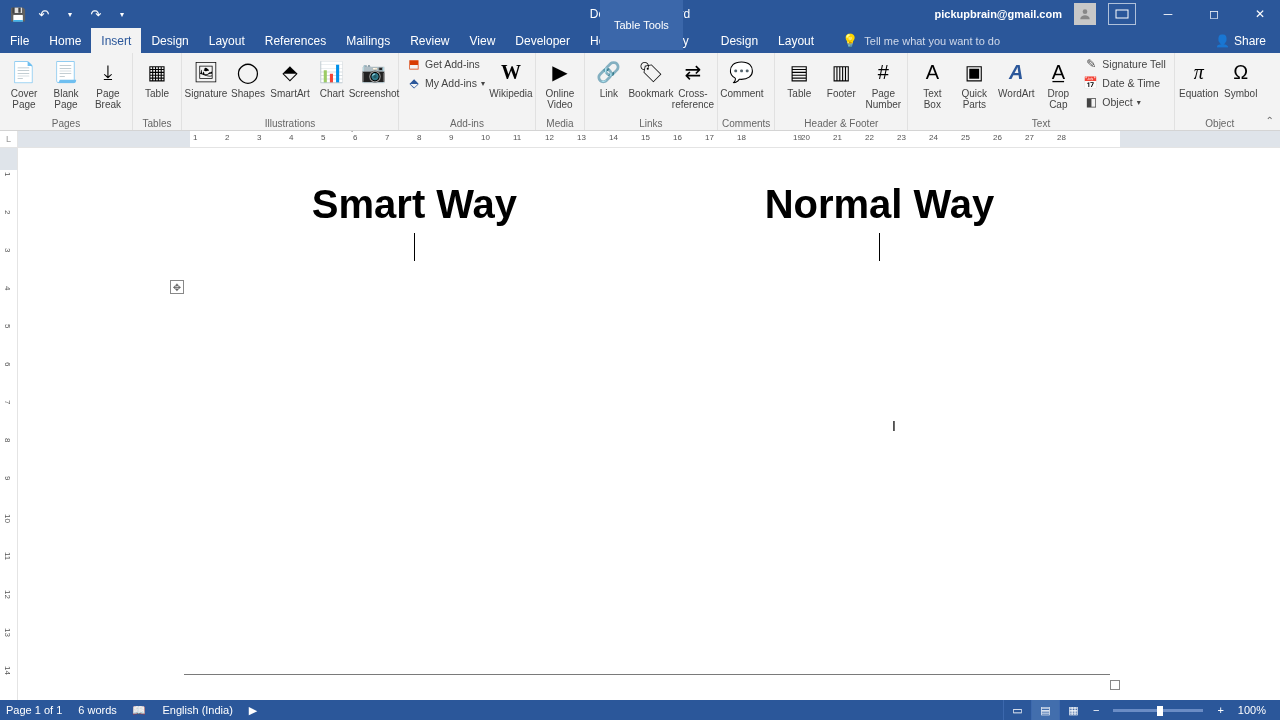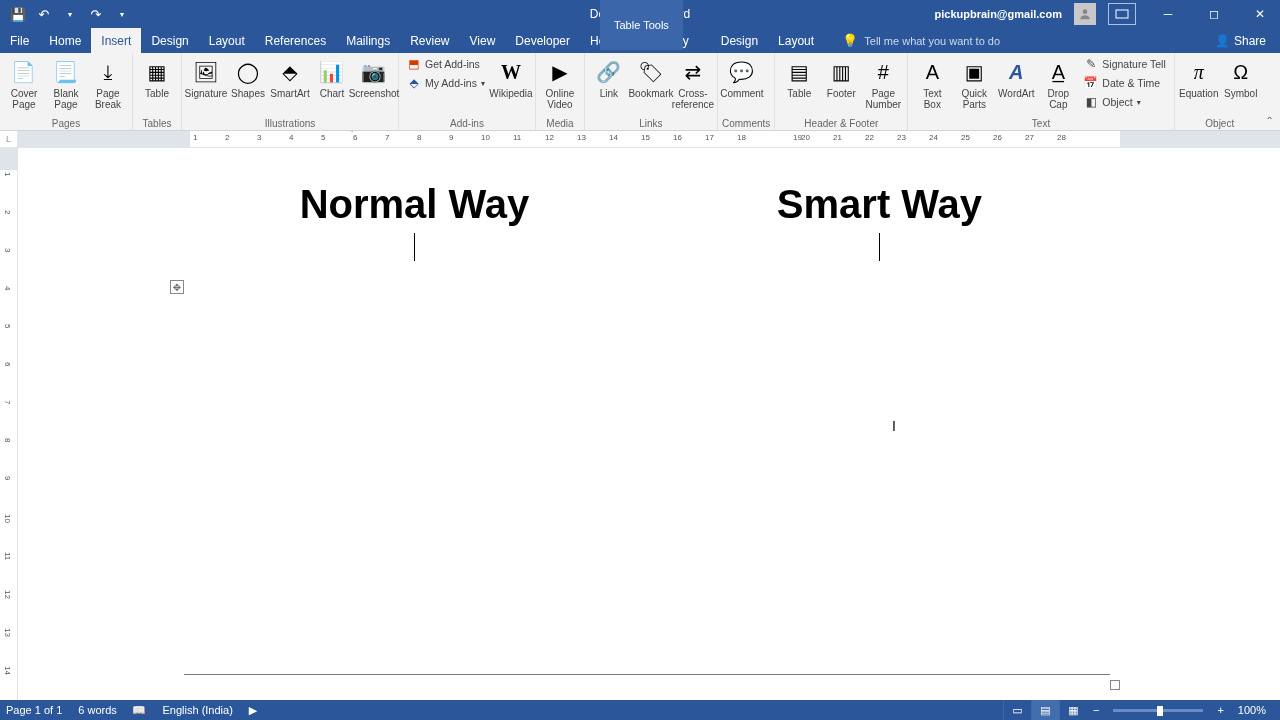--- a/index.html
+++ b/index.html
@@ -393,13 +393,13 @@
       <div class="table-handle">✥</div>
       <div class="columns">
         <div class="col">
-          <h2>Normal Way</h2>
-          <div class="cursor-line"></div>
-        </div>
-        <div class="col">
           <h2>Smart Way</h2>
           <div class="cursor-line"></div>
           <span class="text-cursor">I</span>
+        </div>
+        <div class="col">
+          <h2>Normal Way</h2>
+          <div class="cursor-line"></div>
         </div>
       </div>
       <div class="para-line"></div>

